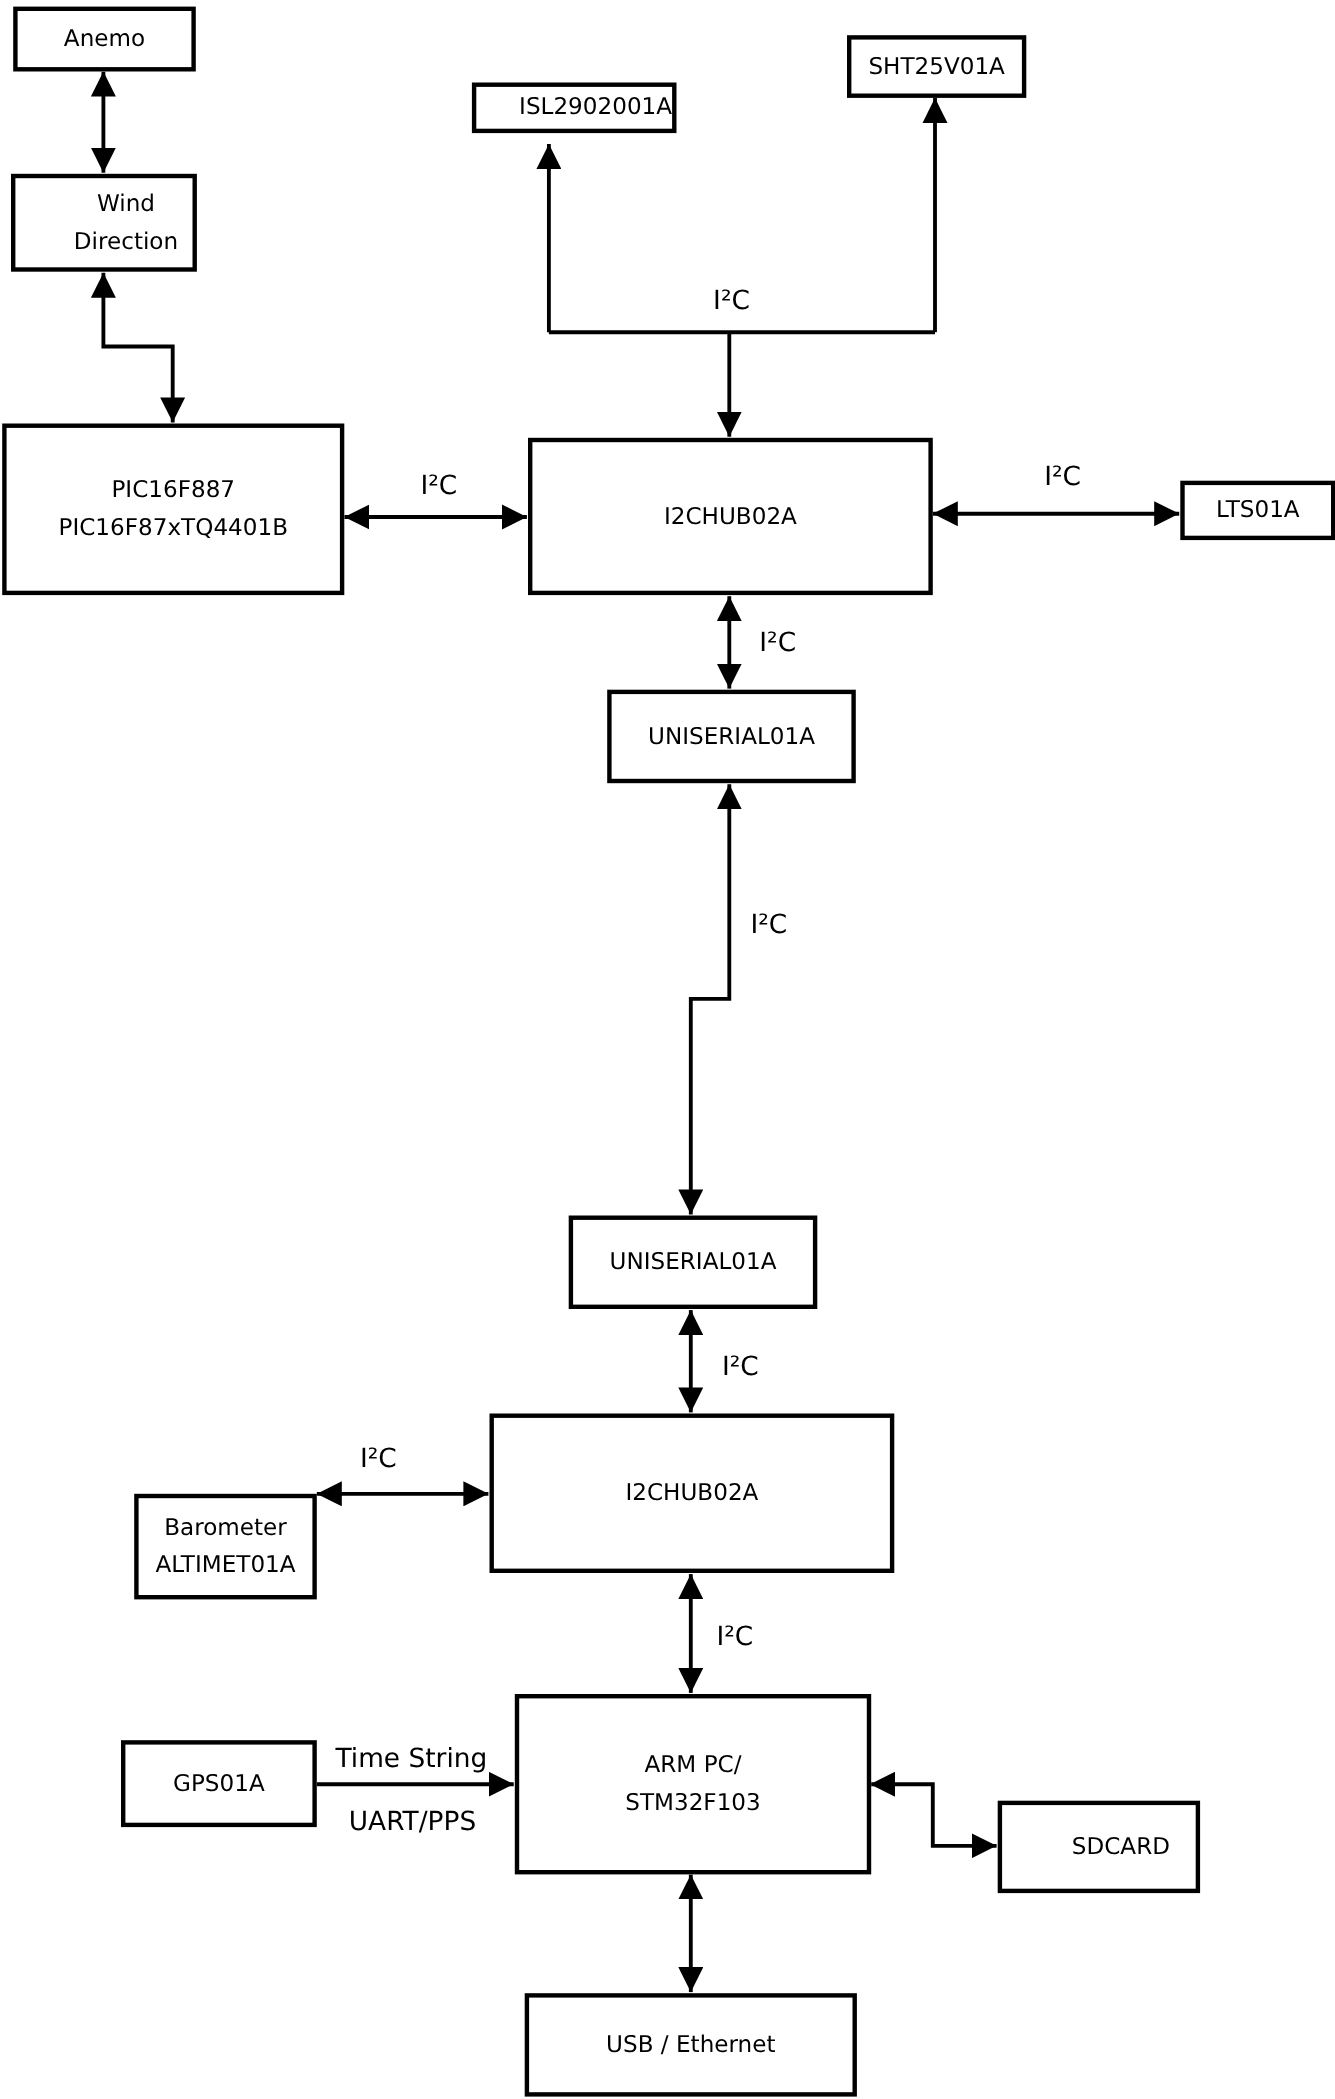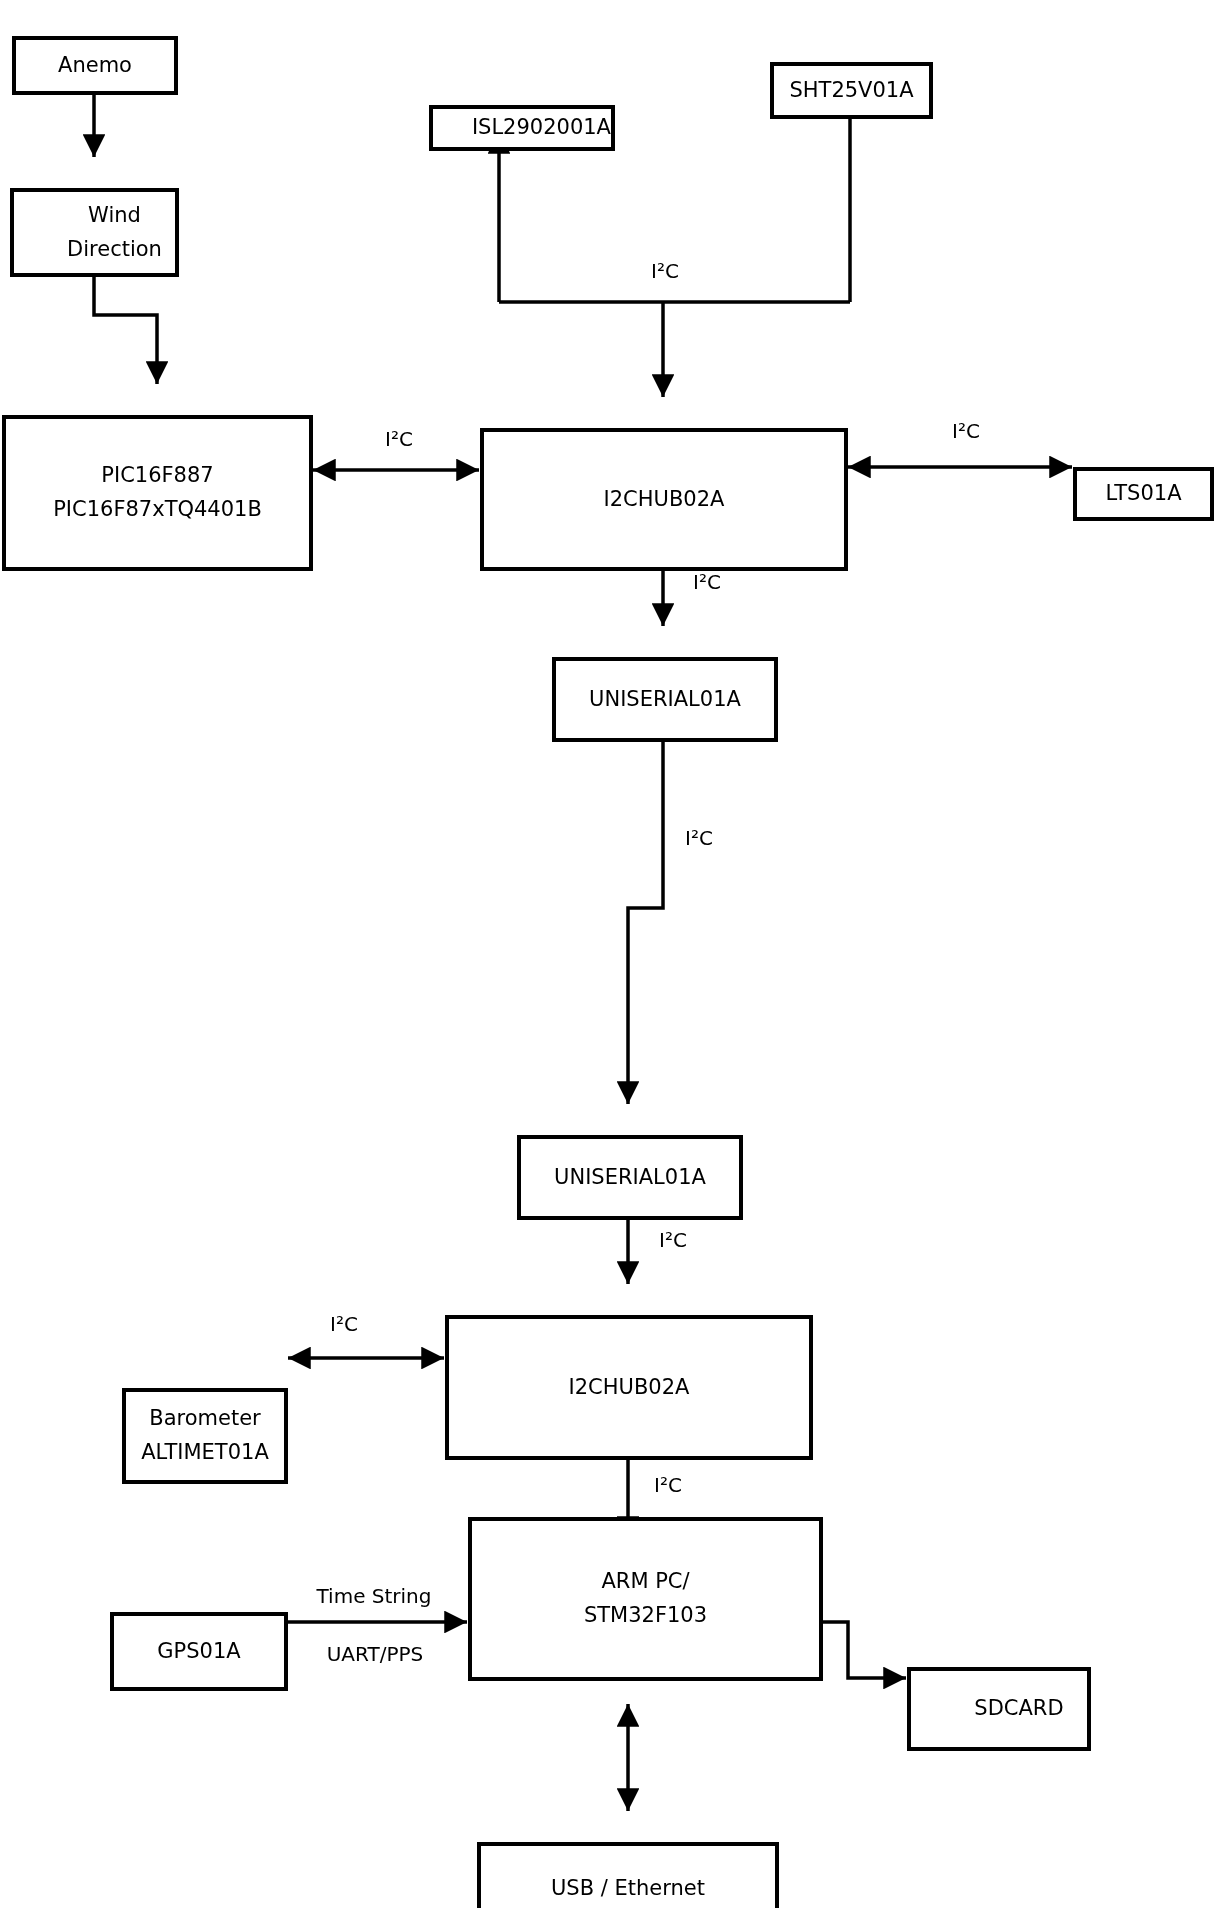--- a/index.html
+++ b/index.html
@@ -27,7 +27,6 @@
     font-size:21px;
     line-height:1.6;
     white-space:nowrap;
-    margin-top:30px;
   }
   .edge-label{
     position:absolute;

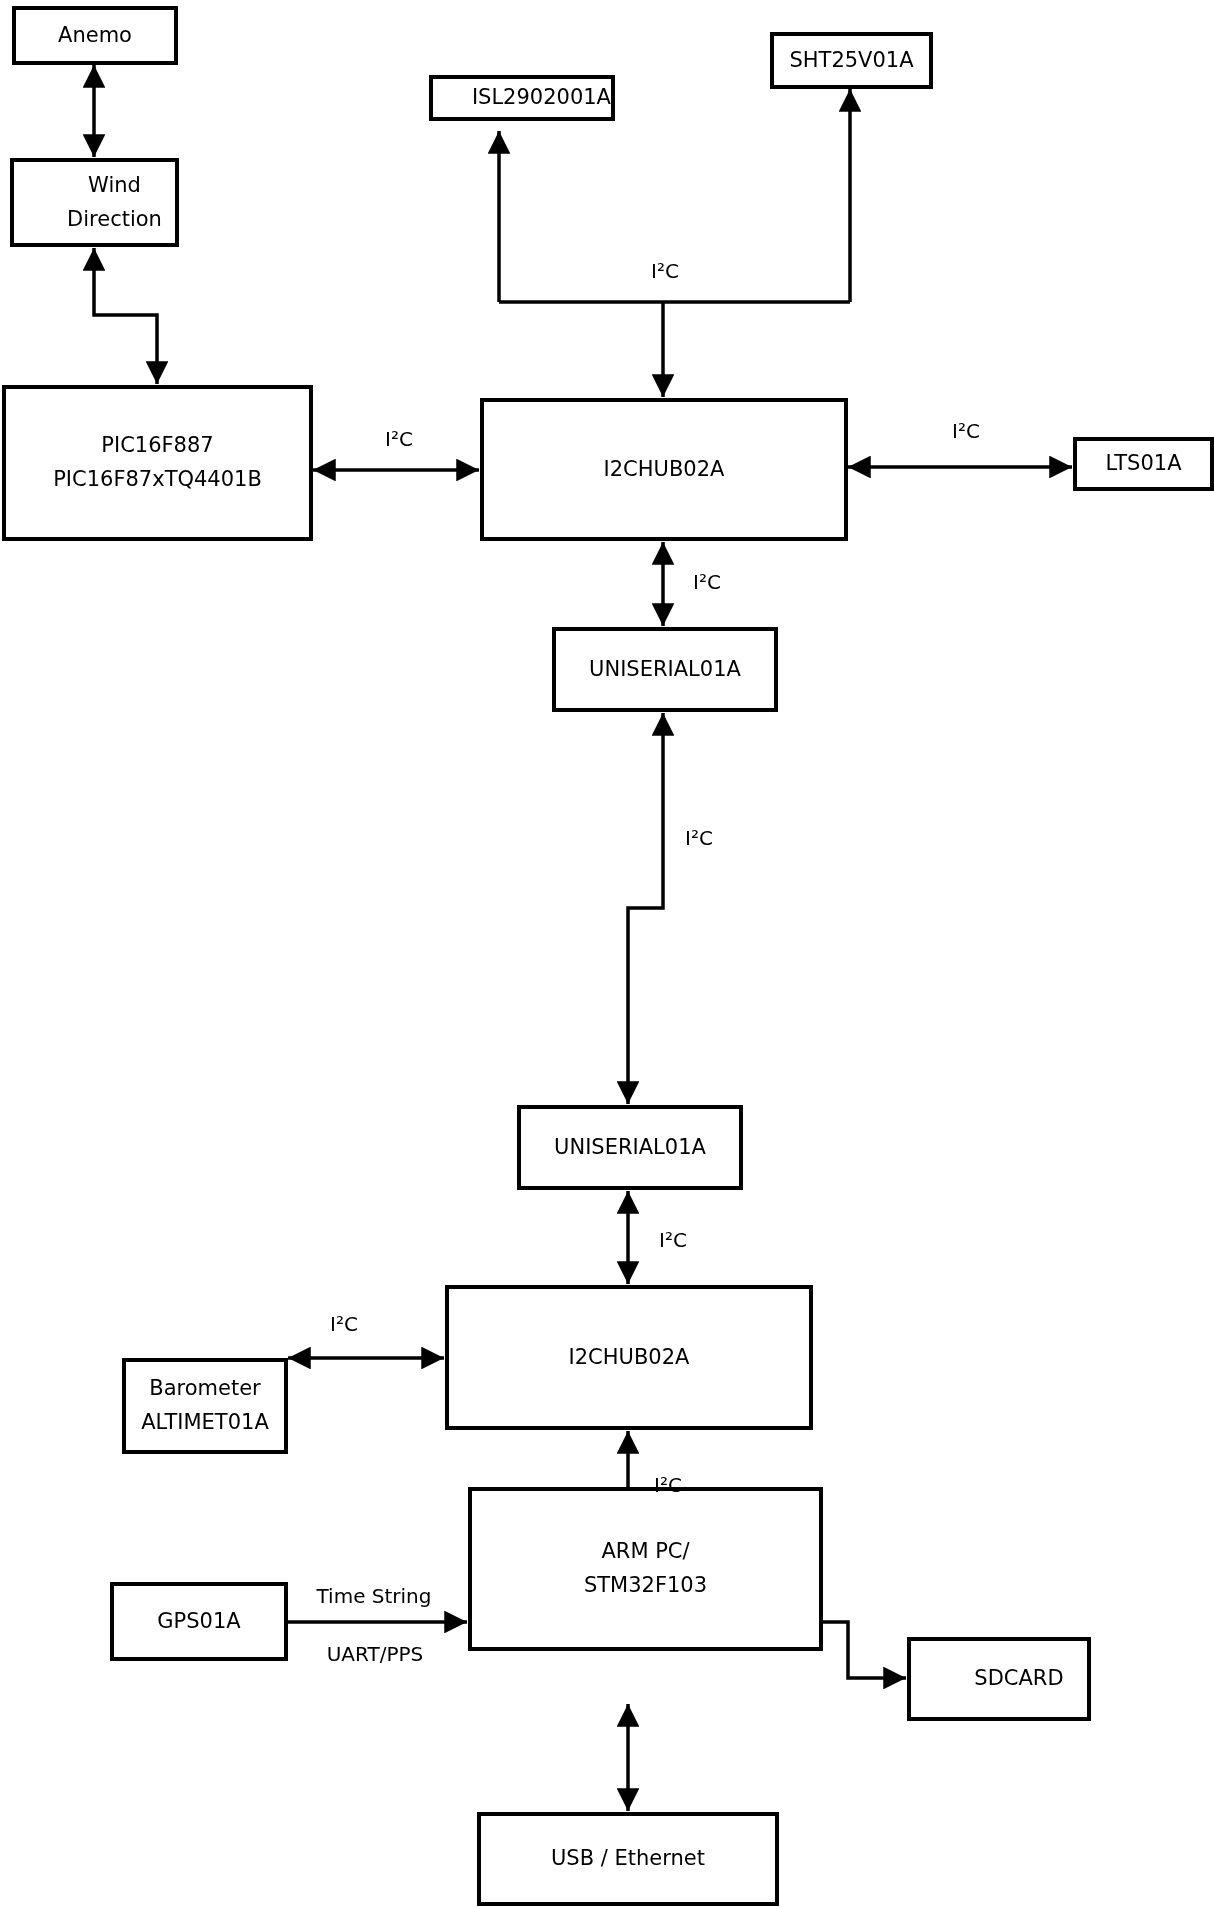--- a/index.html
+++ b/index.html
@@ -31,7 +31,7 @@
   .edge-label{
     position:absolute;
     transform:translateX(-50%);
-    font-size:20px;
+    font-size:24px;
     line-height:1.3;
     white-space:nowrap;
   }

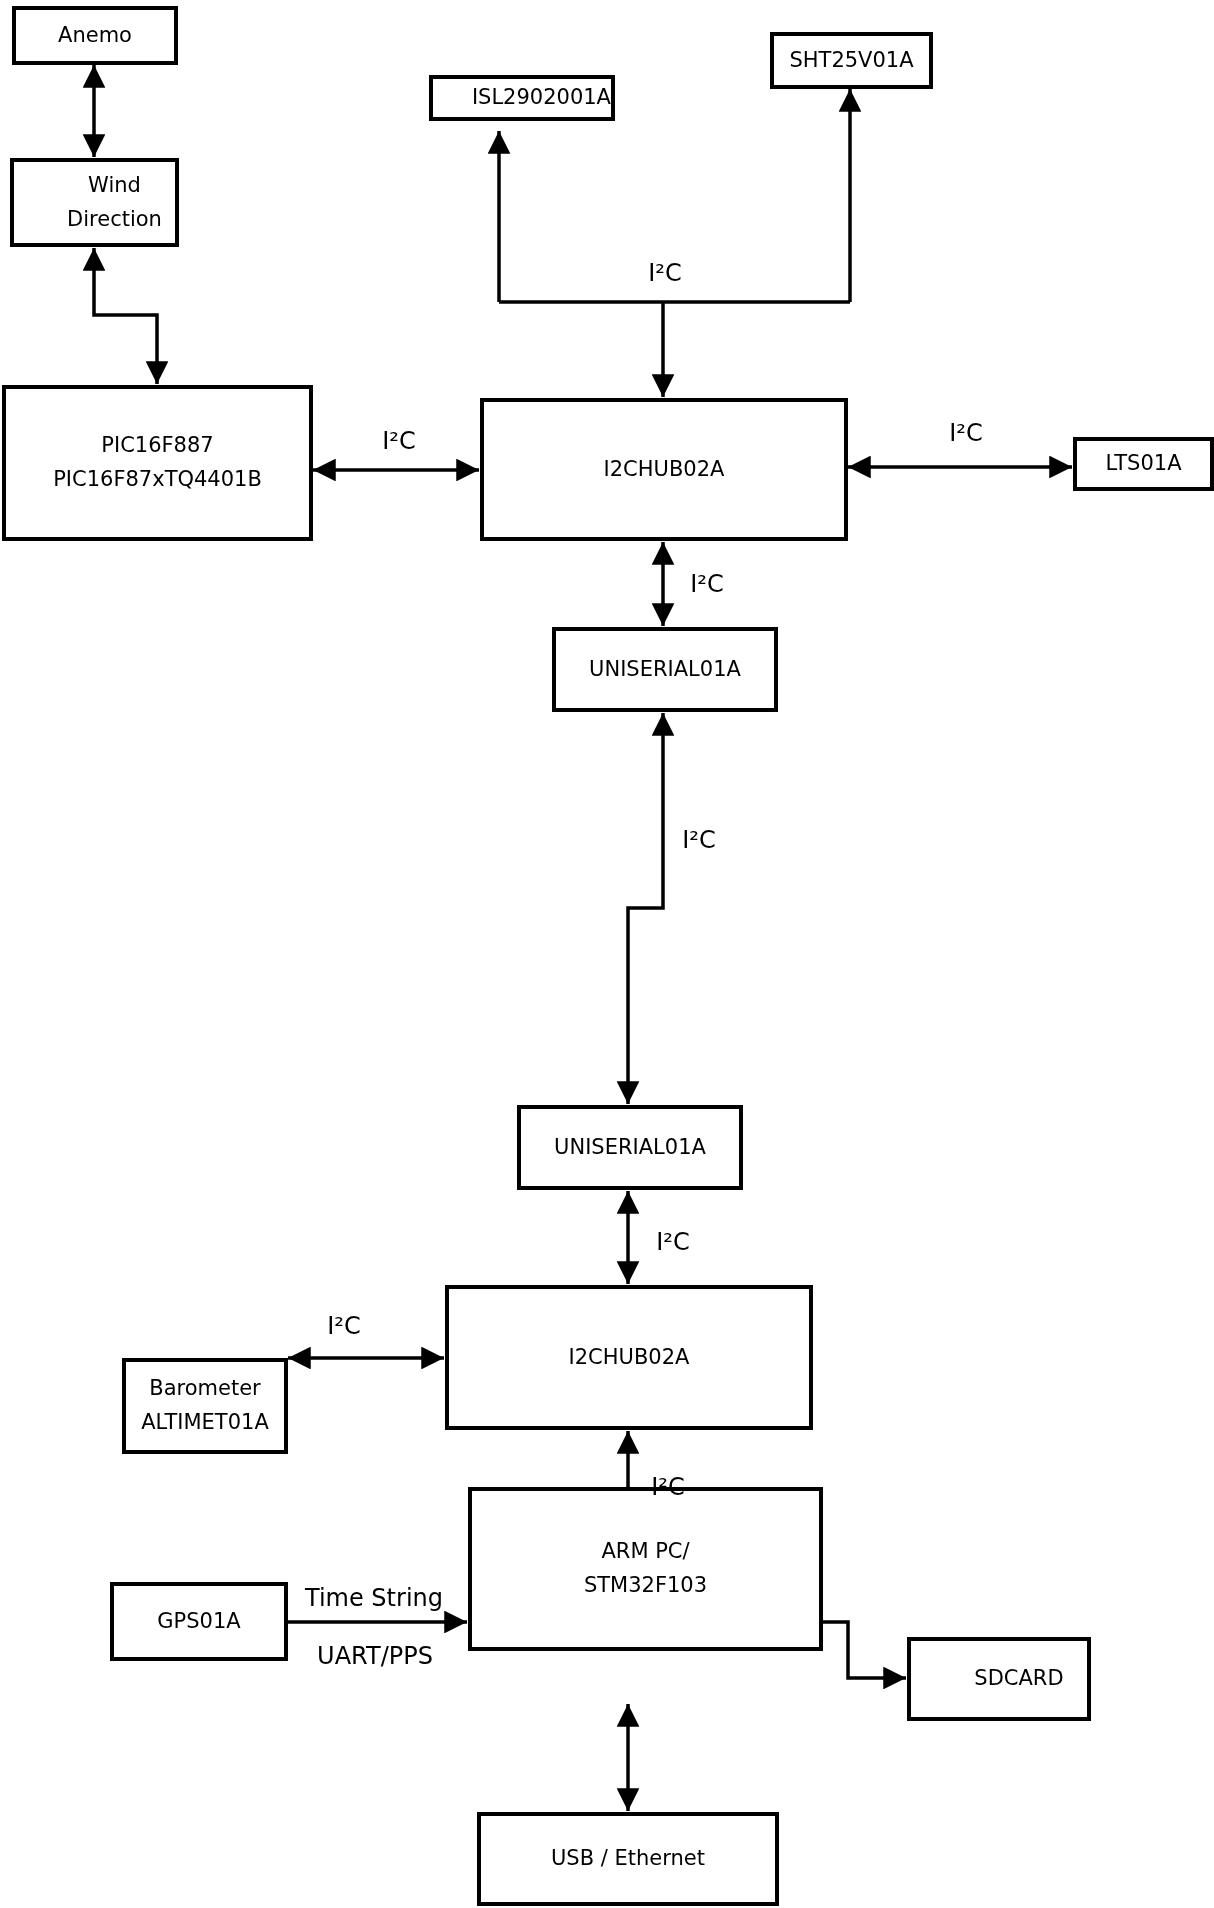--- a/index.html
+++ b/index.html
@@ -116,7 +116,7 @@
     <span>GPS01A</span>
   </div>
 
-  <div class="node" style="left:468px;top:1487px;width:355px;height:164px;">
+  <div class="node" style="left:468px;top:1540px;width:324px;height:164px;">
     <span>ARM PC/</span>
     <span>STM32F103</span>
   </div>

